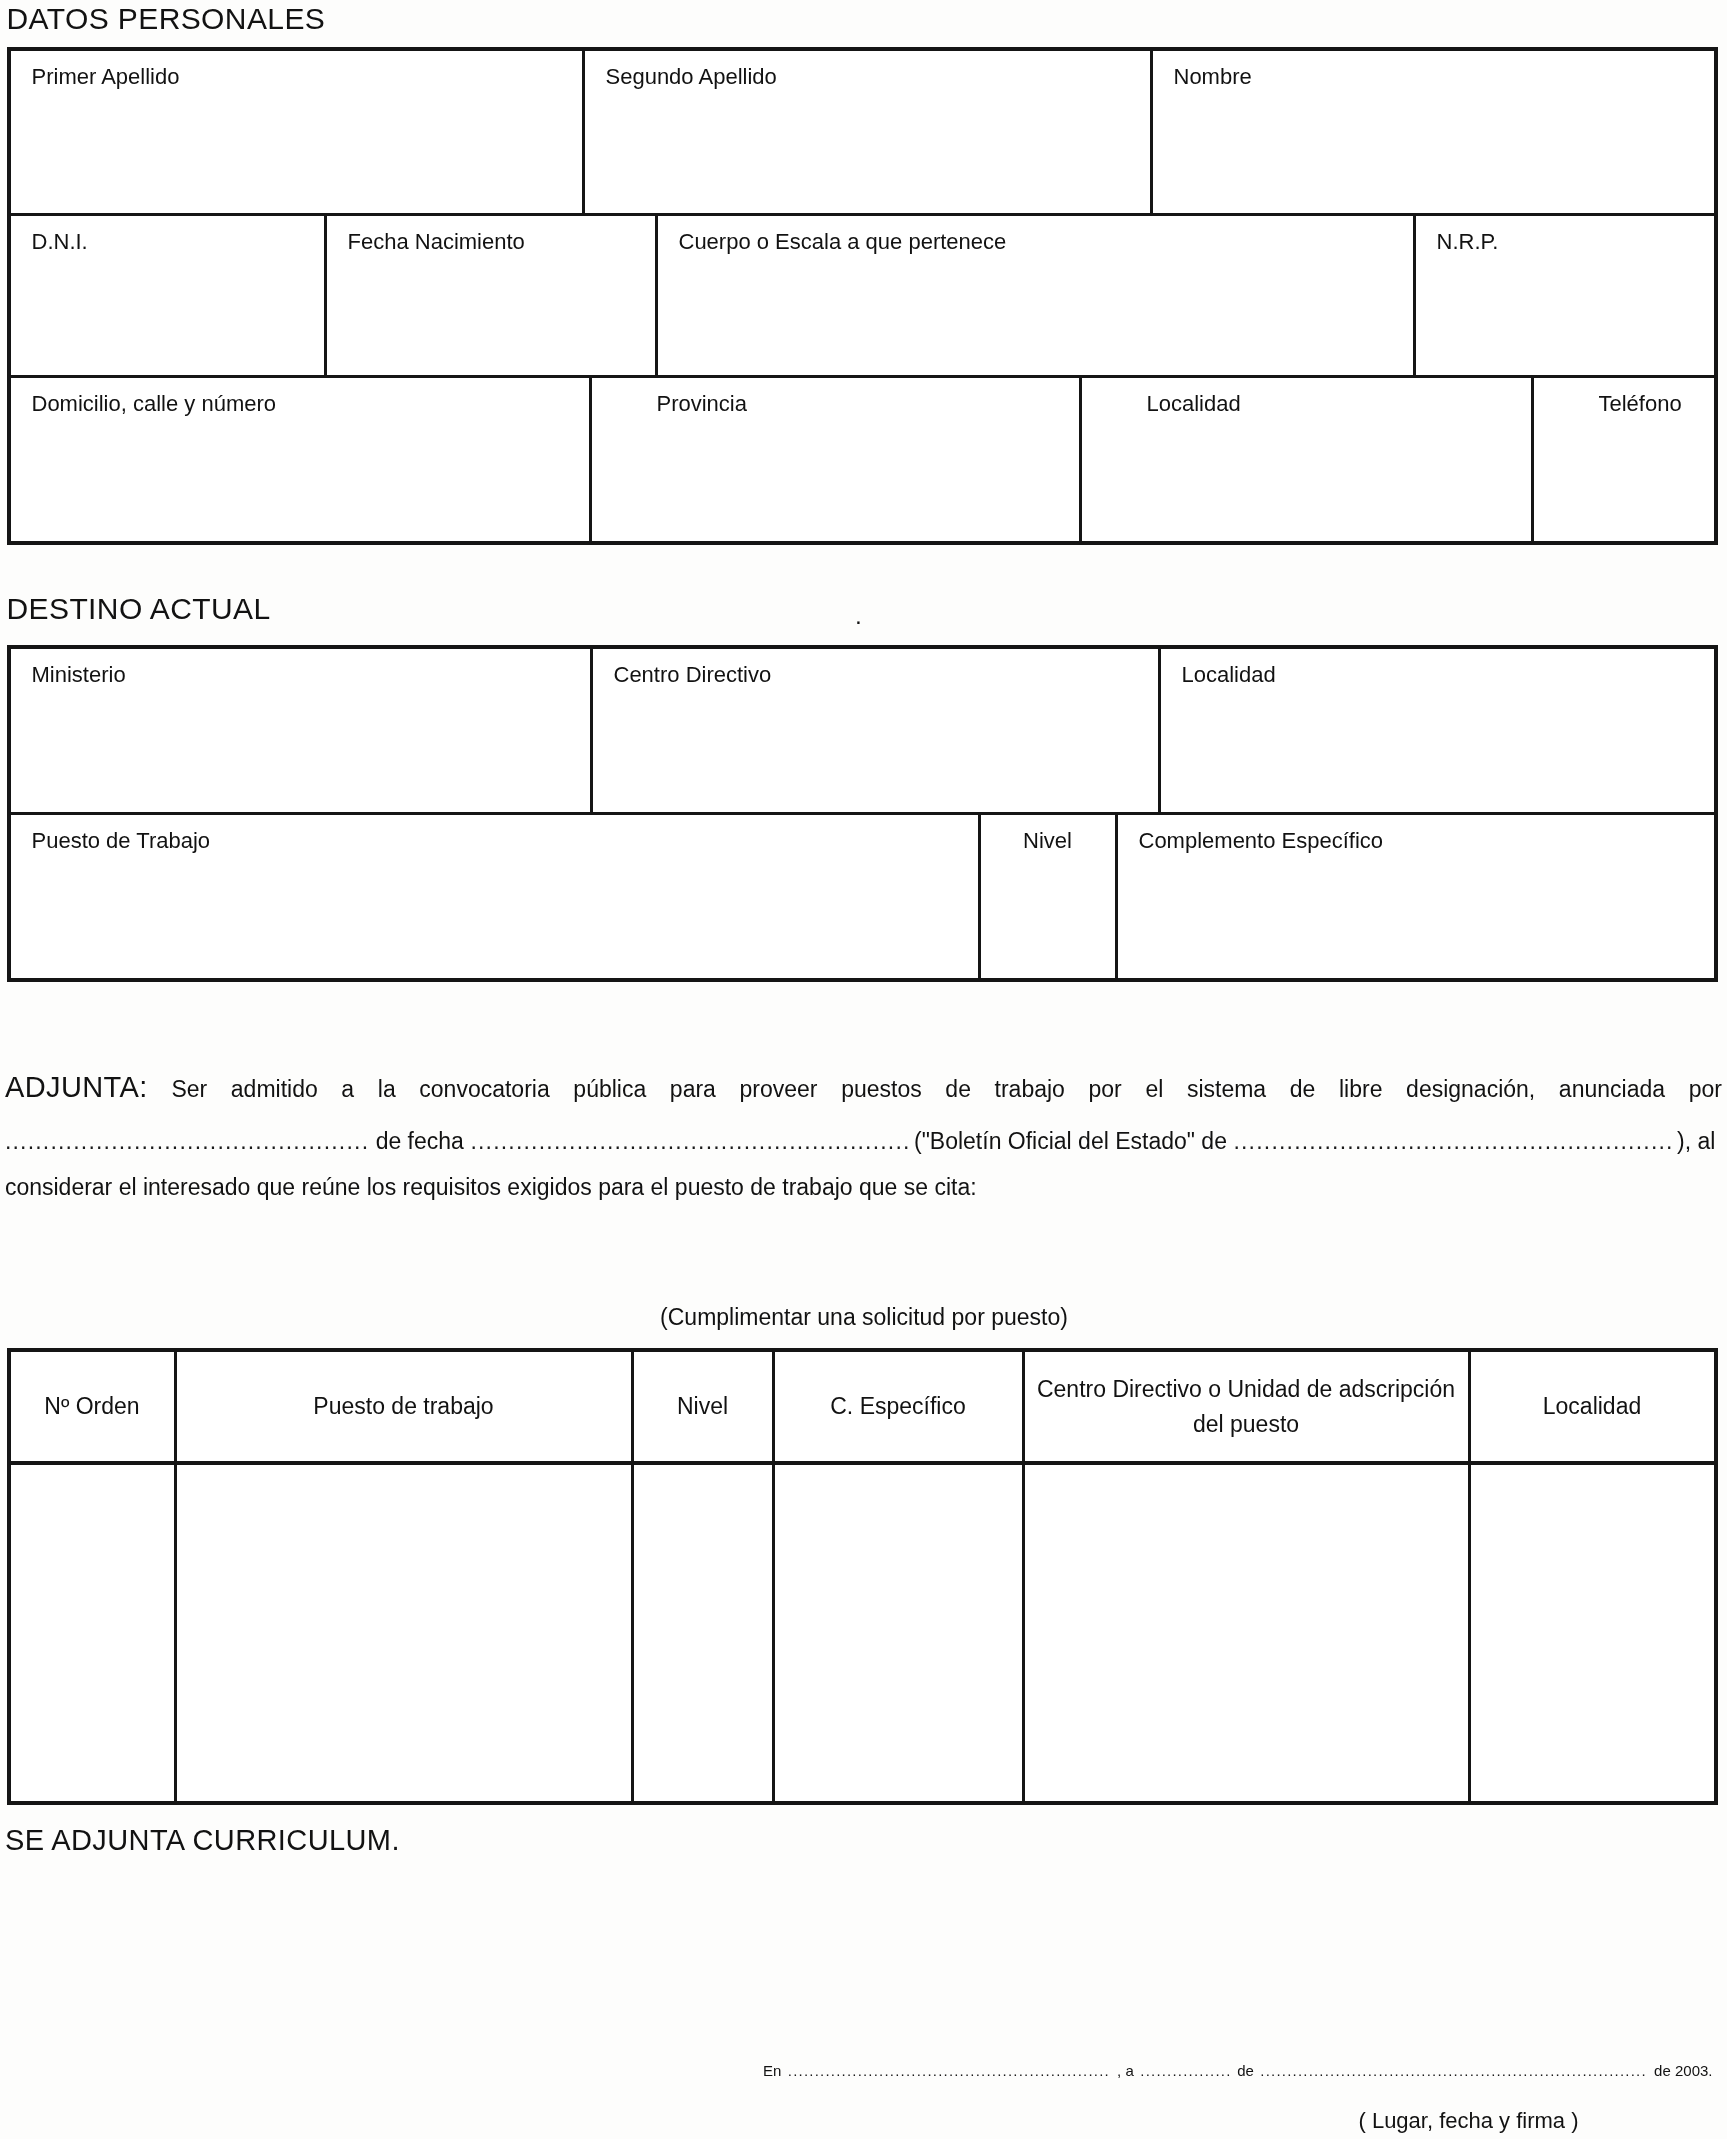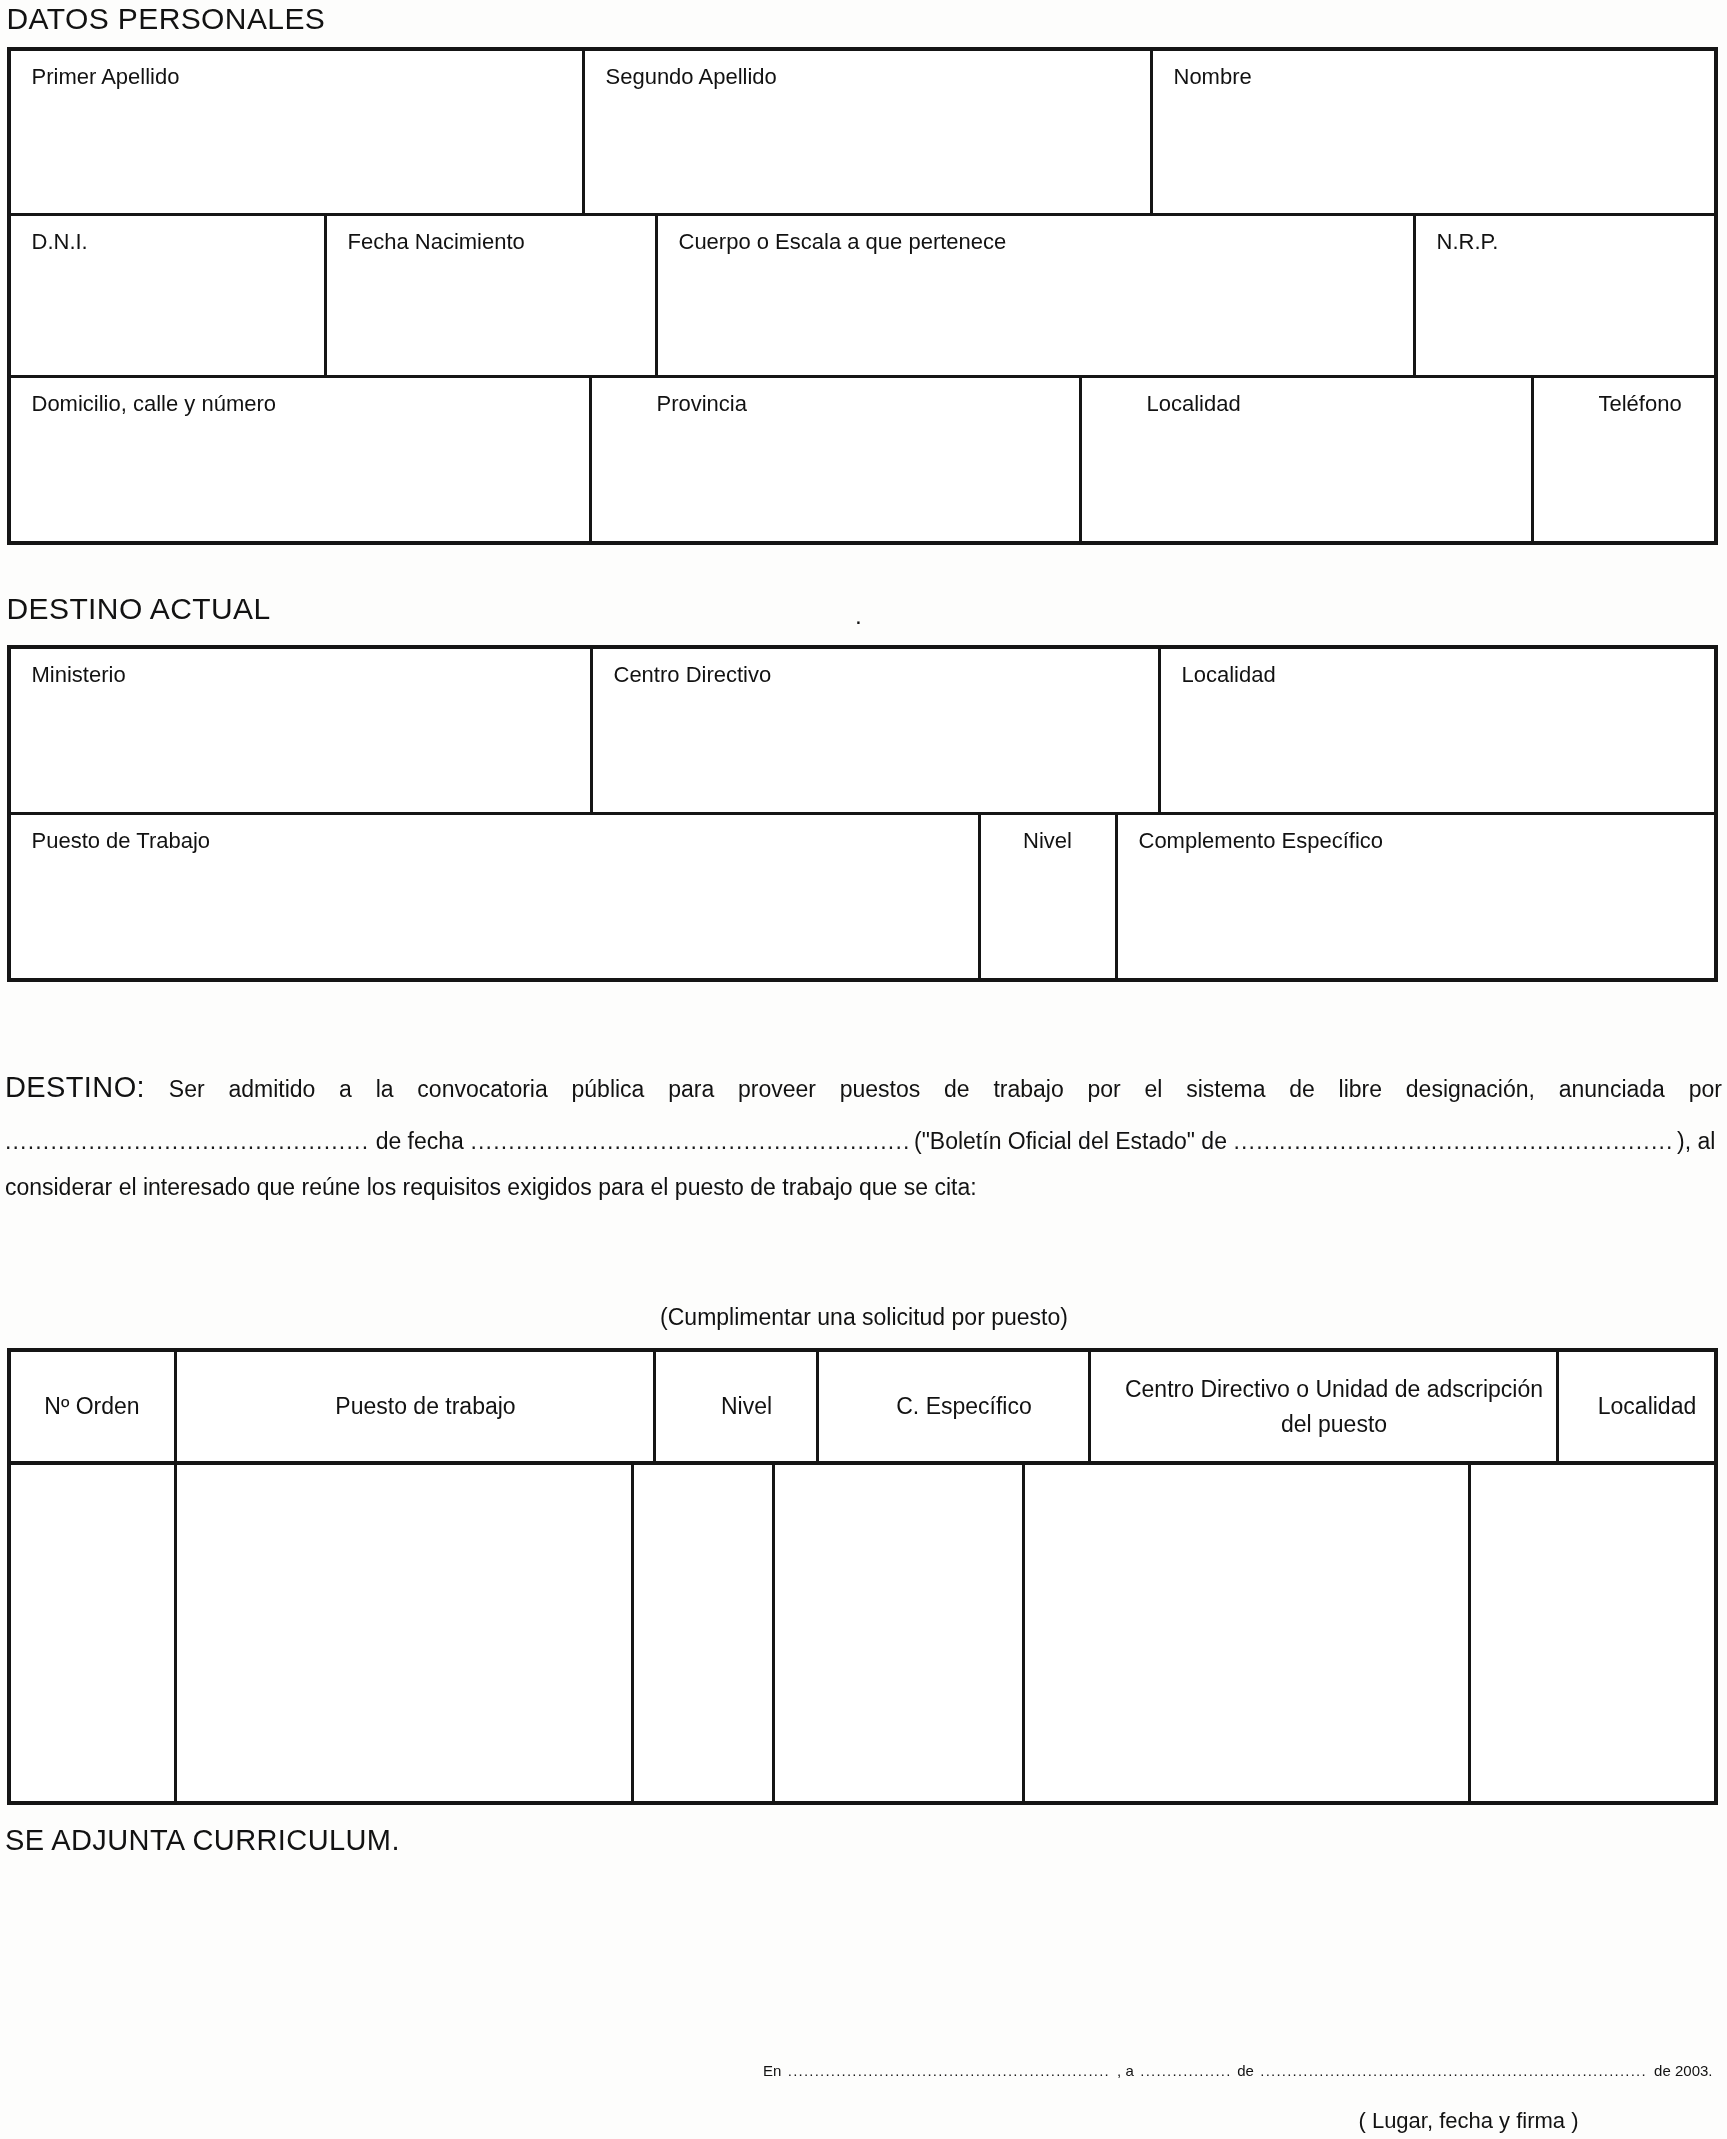--- a/index.html
+++ b/index.html
@@ -201,7 +201,7 @@
 
   <div class="solicita">
     <div class="sol-line1">
-      <span class="sol-label">DESTINO:</span>
+      <span class="sol-label">ADJUNTA:</span>
       <span>Ser admitido a la convocatoria pública para proveer puestos de trabajo por el sistema de libre designación, anunciada por</span>
     </div>
     <div class="fill-line sol-line2">

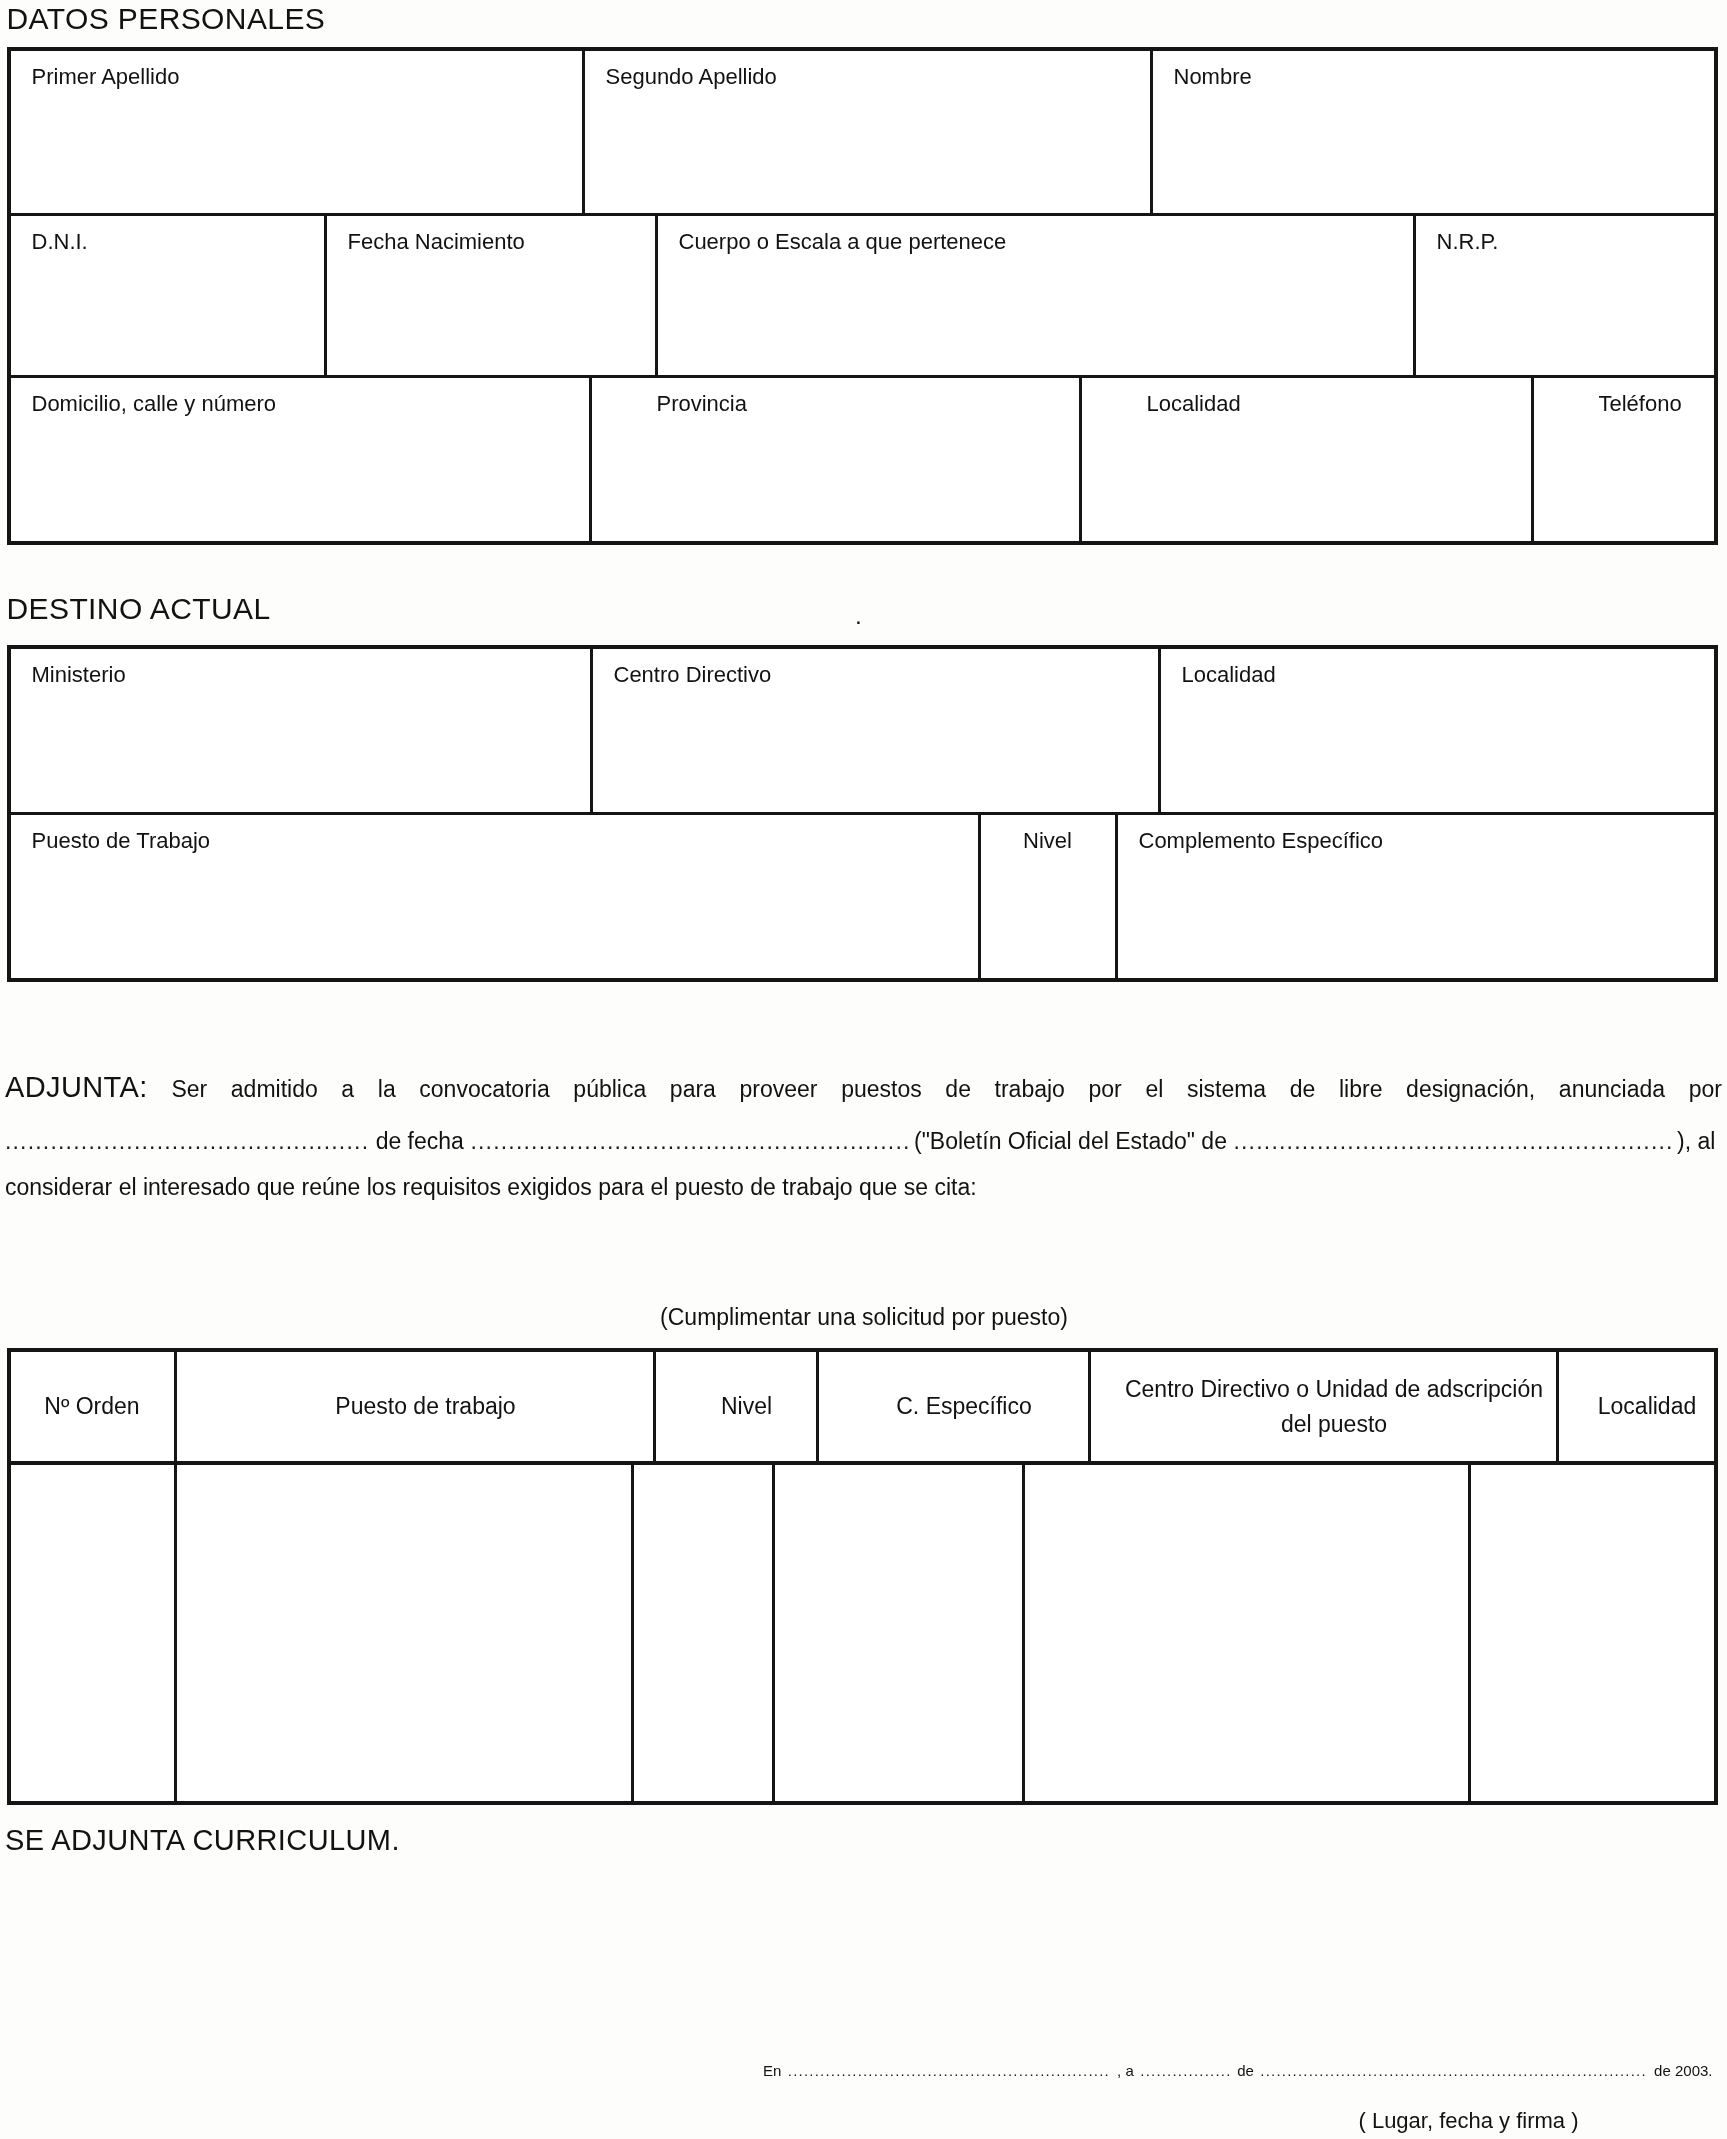--- a/index.html
+++ b/index.html
@@ -218,7 +218,7 @@
   <div class="note-center">(Cumplimentar una solicitud por puesto)</div>
 
   <div class="tbl t3" style="left:6.5px;top:1348px;width:1711px;">
-    <div class="trow hdr" style="height:113px;gap:22px;">
+    <div class="trow hdr" style="height:113px;">
       <div class="cell th" style="width:166px;">
         <span class="hlbl">Nº Orden</span>
       </div>

